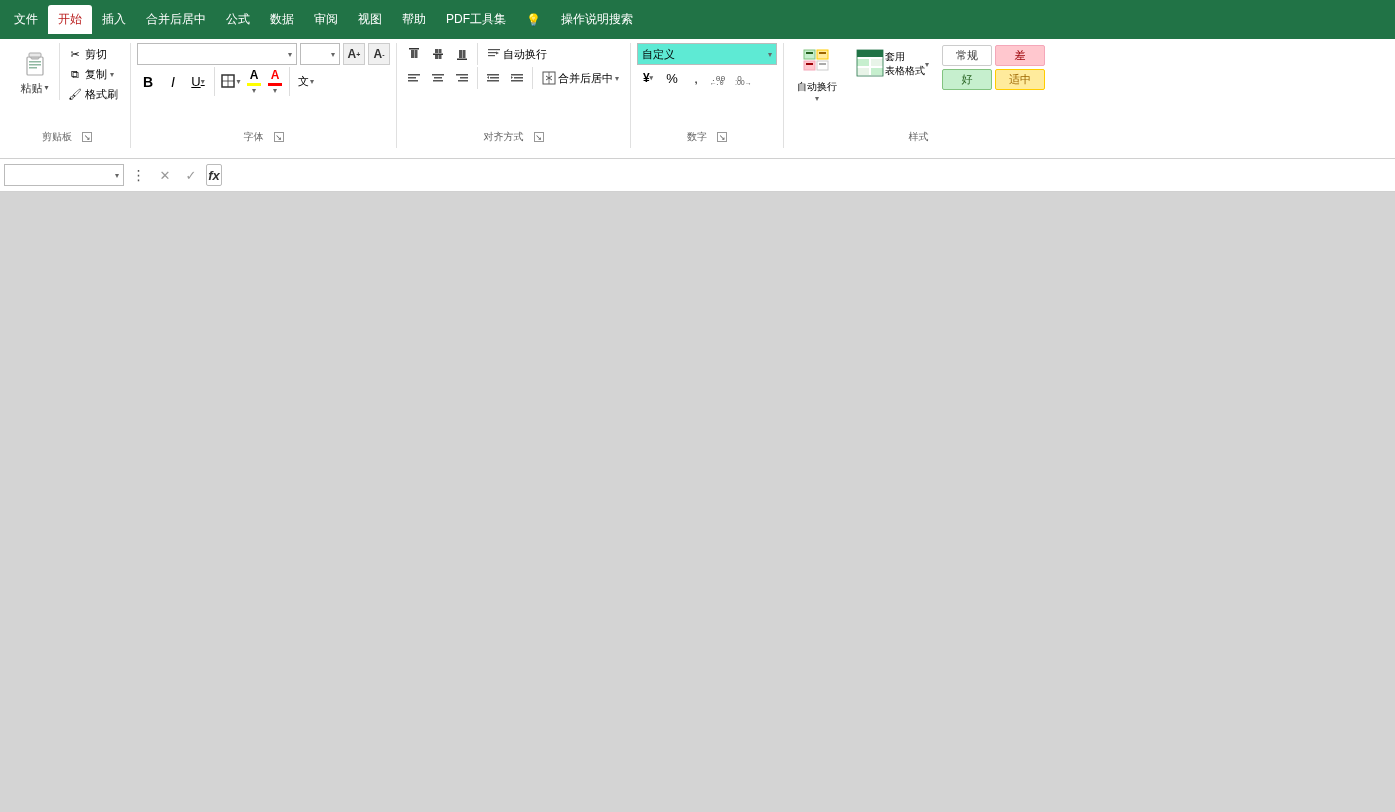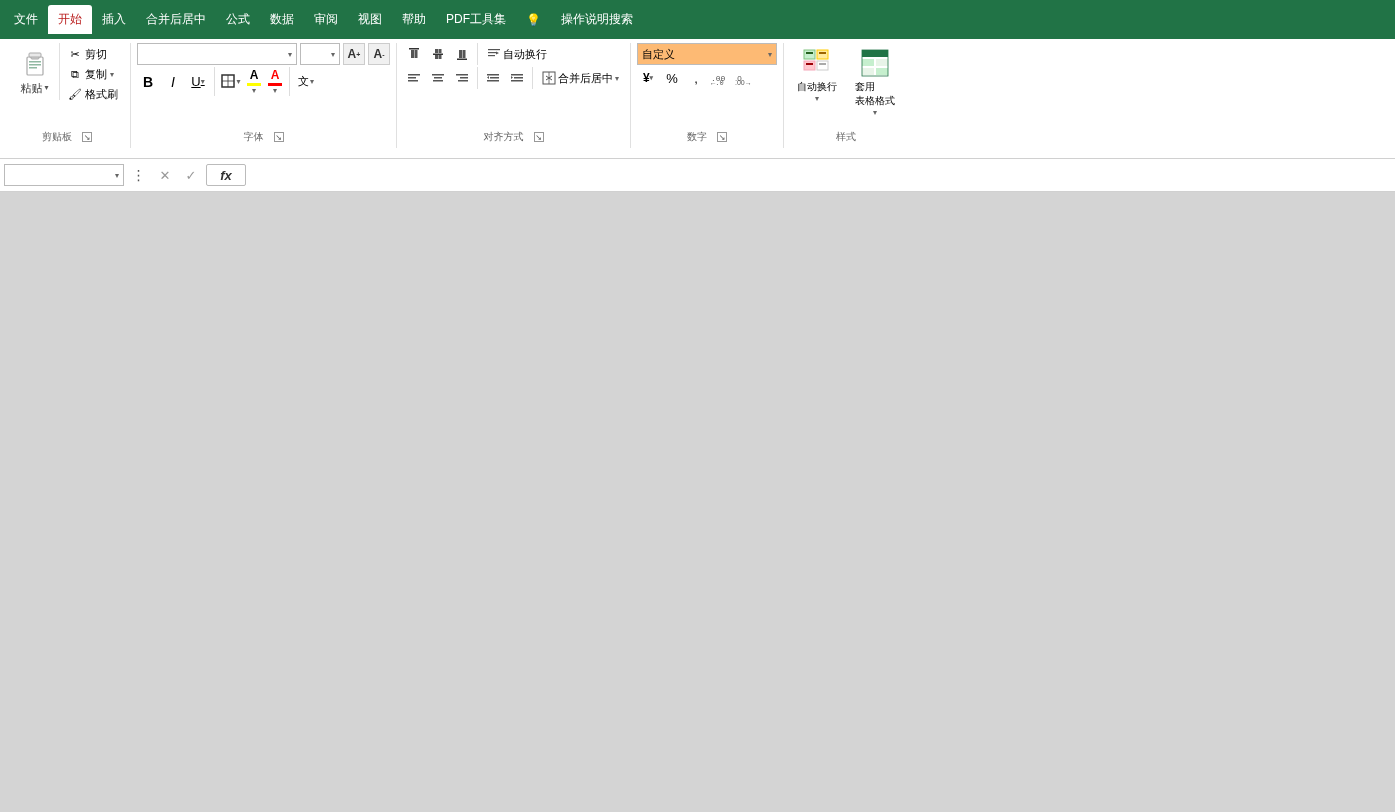--- a/index.html
+++ b/index.html
@@ -259,7 +259,7 @@
     .number-format-selector {
       height: 22px;
       border: 1px solid #bbb;
-      background: #fdba74;
+      background: #5eead4;
       padding: 0 4px;
       font-size: 11px;
       width: 140px;

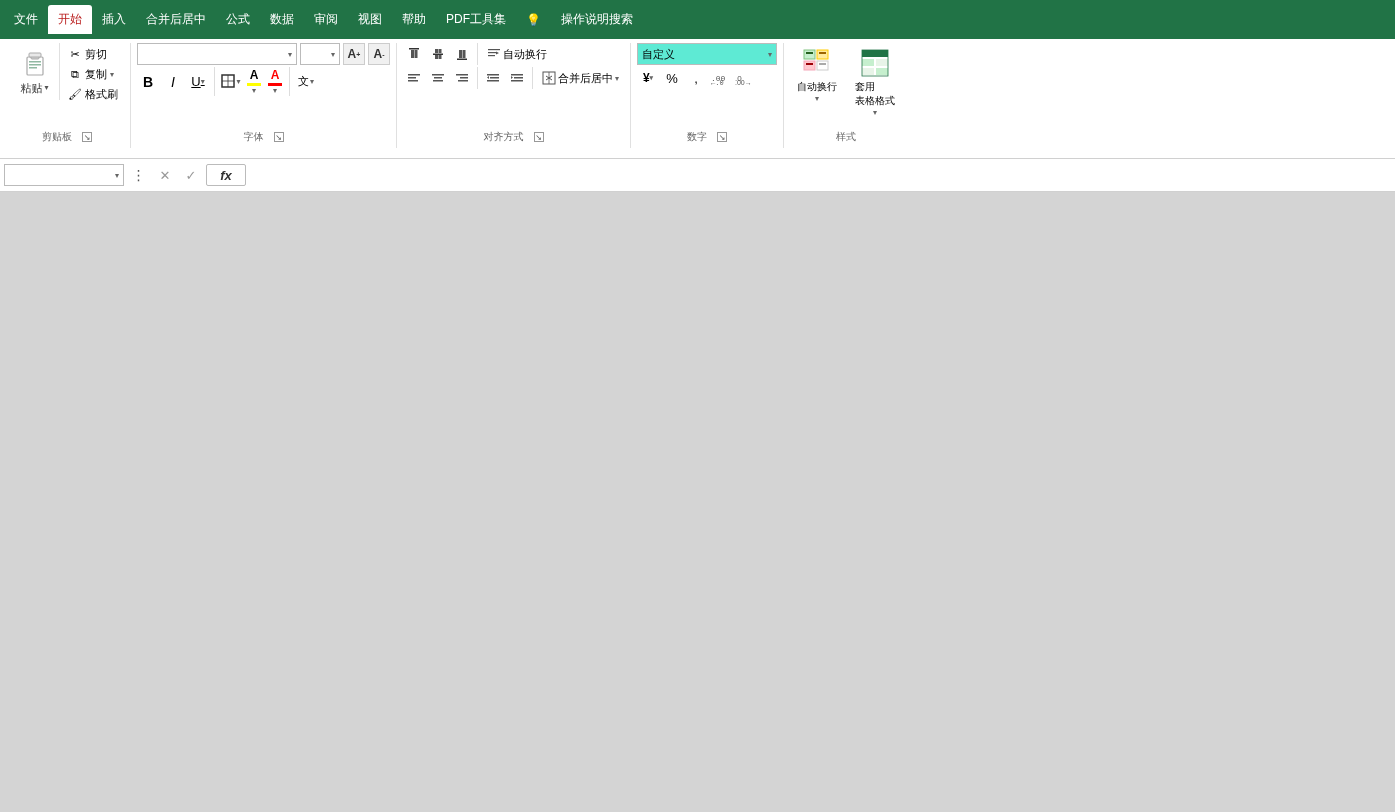--- a/index.html
+++ b/index.html
@@ -297,7 +297,7 @@
     }
     .table-style-btn {
       display: flex;
-      flex-direction: column;
+      flex-direction: row;
       align-items: center;
       padding: 4px 6px;
       cursor: pointer;

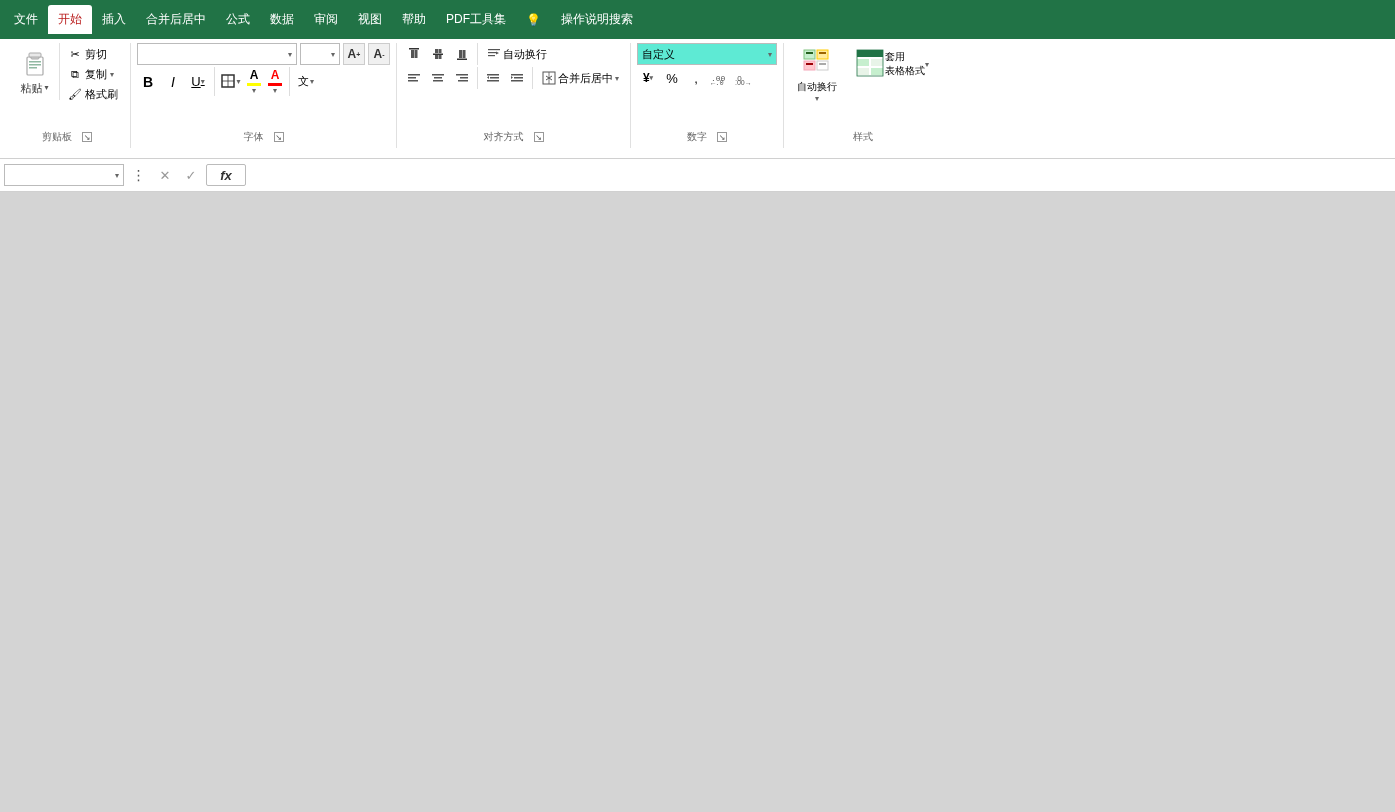--- a/index.html
+++ b/index.html
@@ -685,6 +685,18 @@
         <span class="dropdown-arrow">▾</span>
       </div>
 
+      <div style="display:flex;flex-direction:column;gap:3px;padding:2px;">
+
+        <div style="display:flex;gap:3px;">
+          <div class="style-cell-item style-mid">常规</div>
+          <div class="style-cell-item style-bad">差</div>
+        </div>
+
+        <div style="display:flex;gap:3px;">
+          <div class="style-cell-item style-good">好</div>
+          <div class="style-cell-item style-neutral">适中</div>
+        </div>
+      </div>
     </div>
     <div class="ribbon-group-label">
       <span>样式</span>

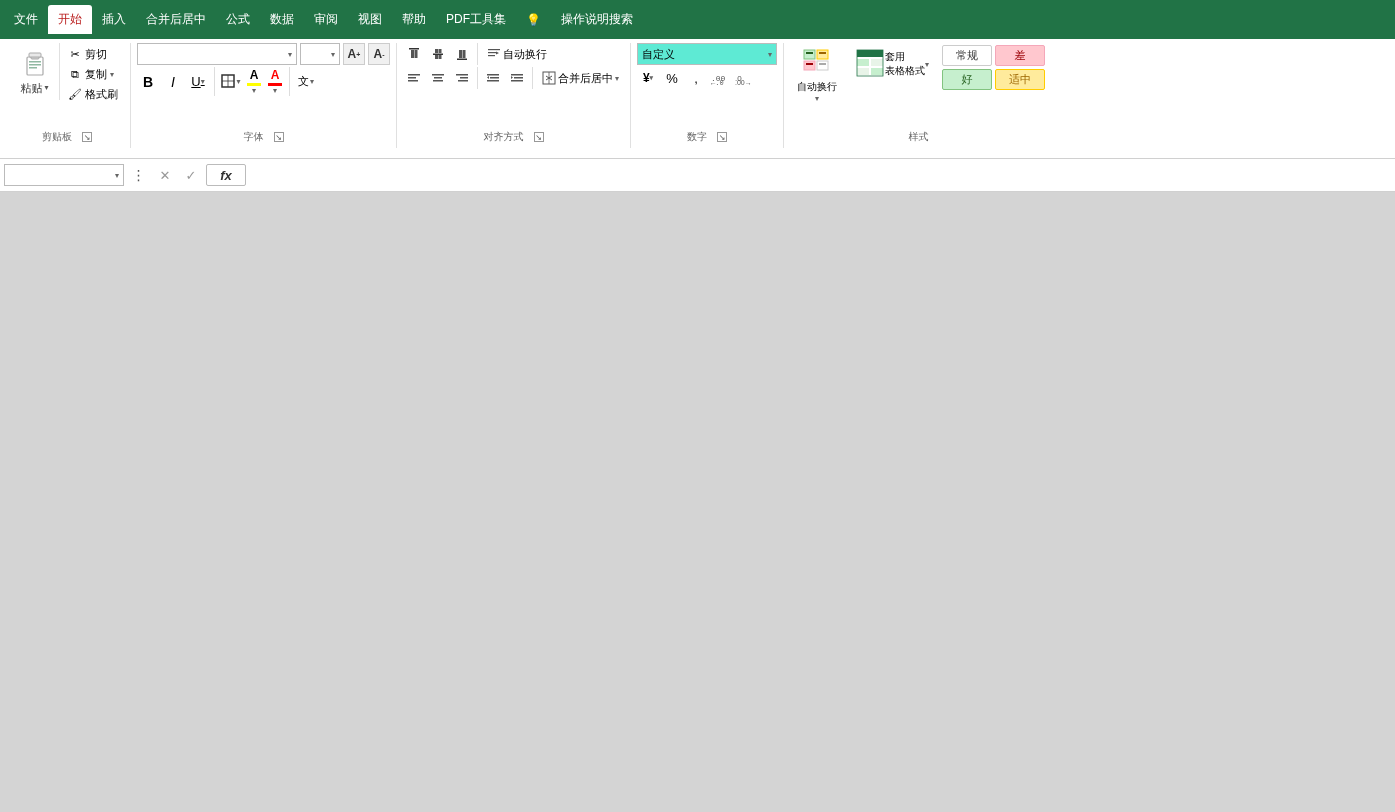--- a/index.html
+++ b/index.html
@@ -355,7 +355,7 @@
       color: #555;
     }
     .fx-btn {
-      width: 40px;
+      width: 16px;
       height: 22px;
       display: flex;
       align-items: center;

